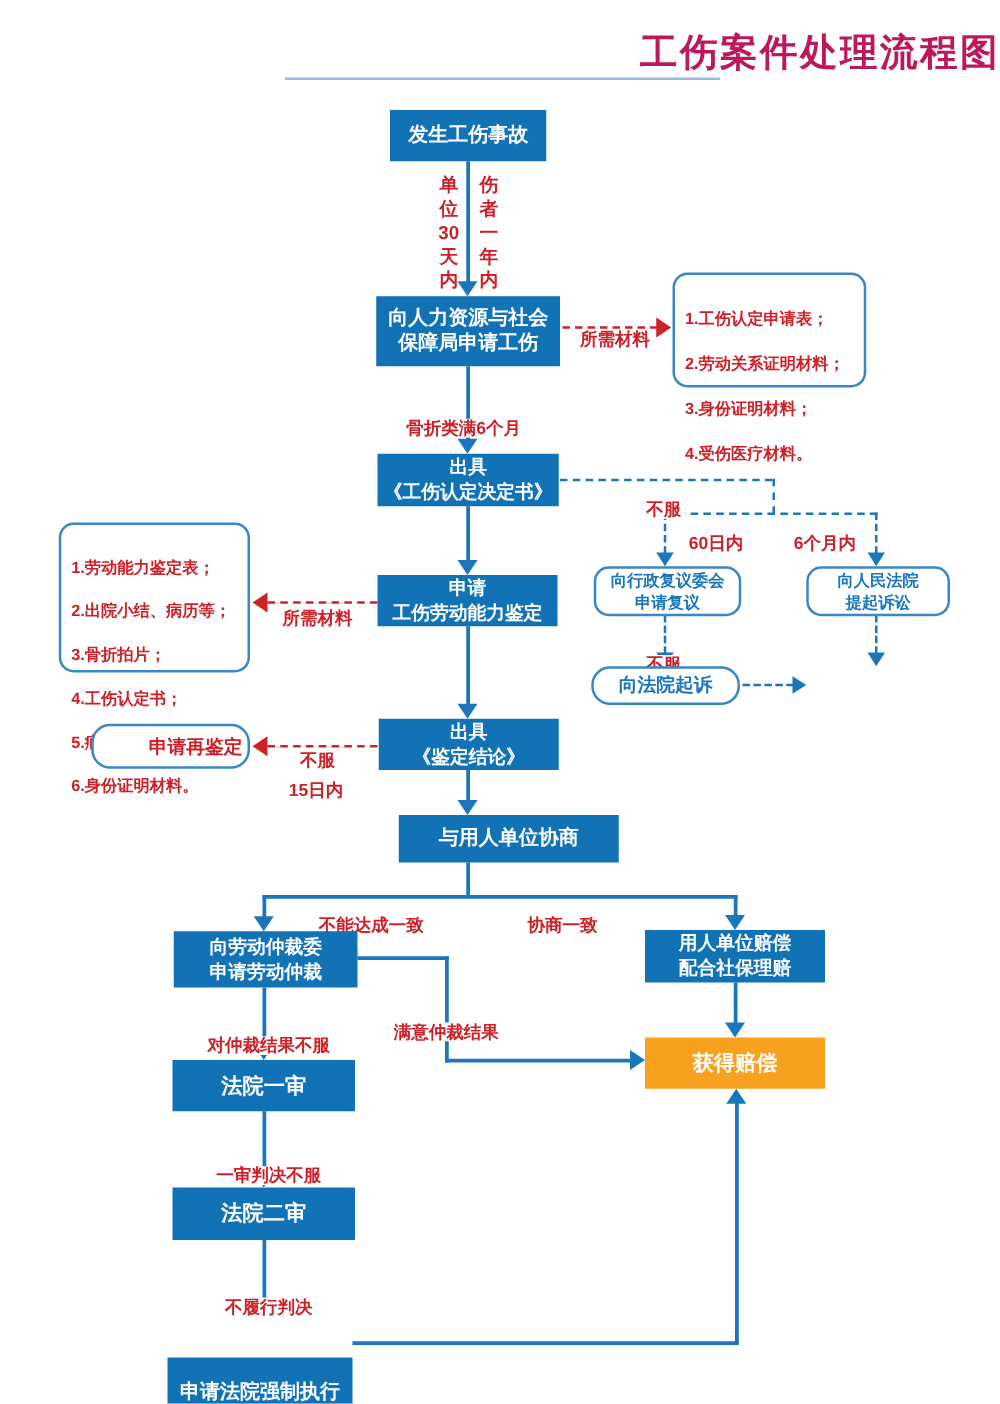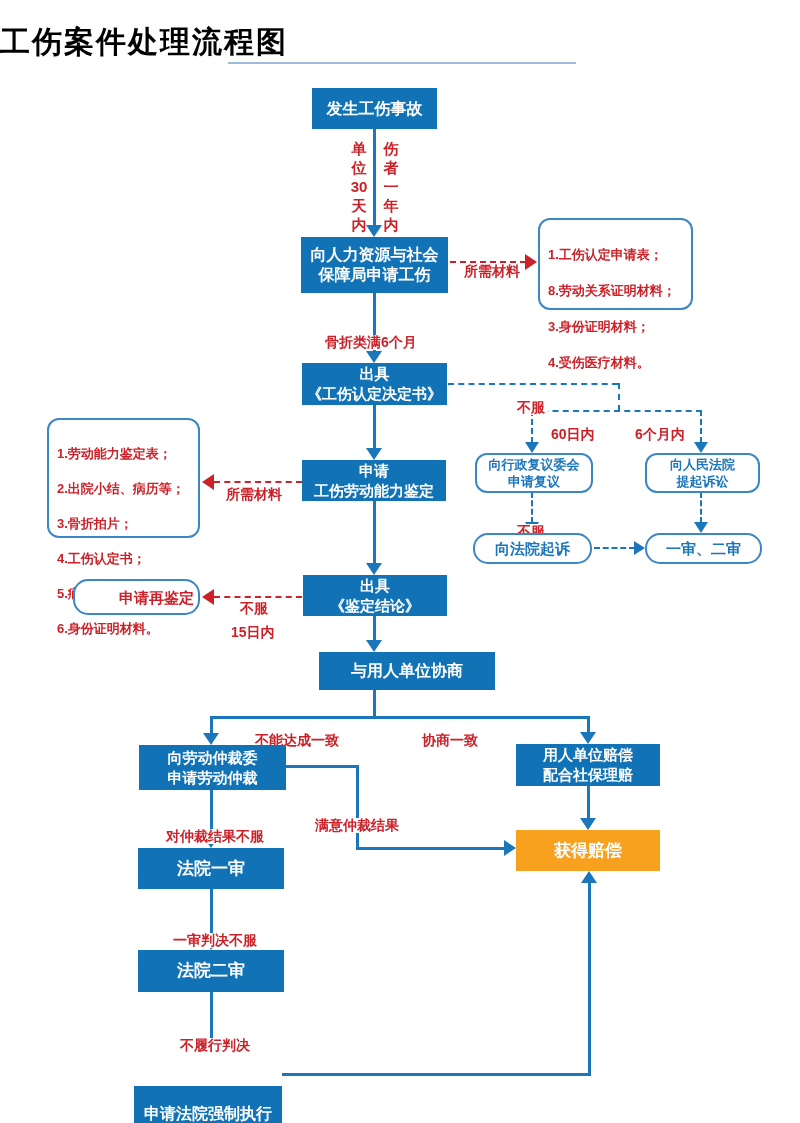--- a/index.html
+++ b/index.html
@@ -14,8 +14,8 @@
   body{font-family:"Liberation Sans","DejaVu Sans",sans-serif;}
   #canvas{position:relative;width:800px;height:1123px;background:#fff;overflow:hidden;}
 
-  .title{position:absolute;left:0;top:22px;width:800px;text-align:left;
-    font-size:30px;font-weight:bold;color:#000000;letter-spacing:2px;}
+  .title{position:absolute;left:0;top:22px;width:800px;text-align:right;
+    font-size:30px;font-weight:bold;color:#be185d;letter-spacing:2px;}
   .underline{position:absolute;height:2px;background:var(--underline-blue);}
 
   .node{position:absolute;background:var(--primary-blue);color:#fff;font-weight:bold;

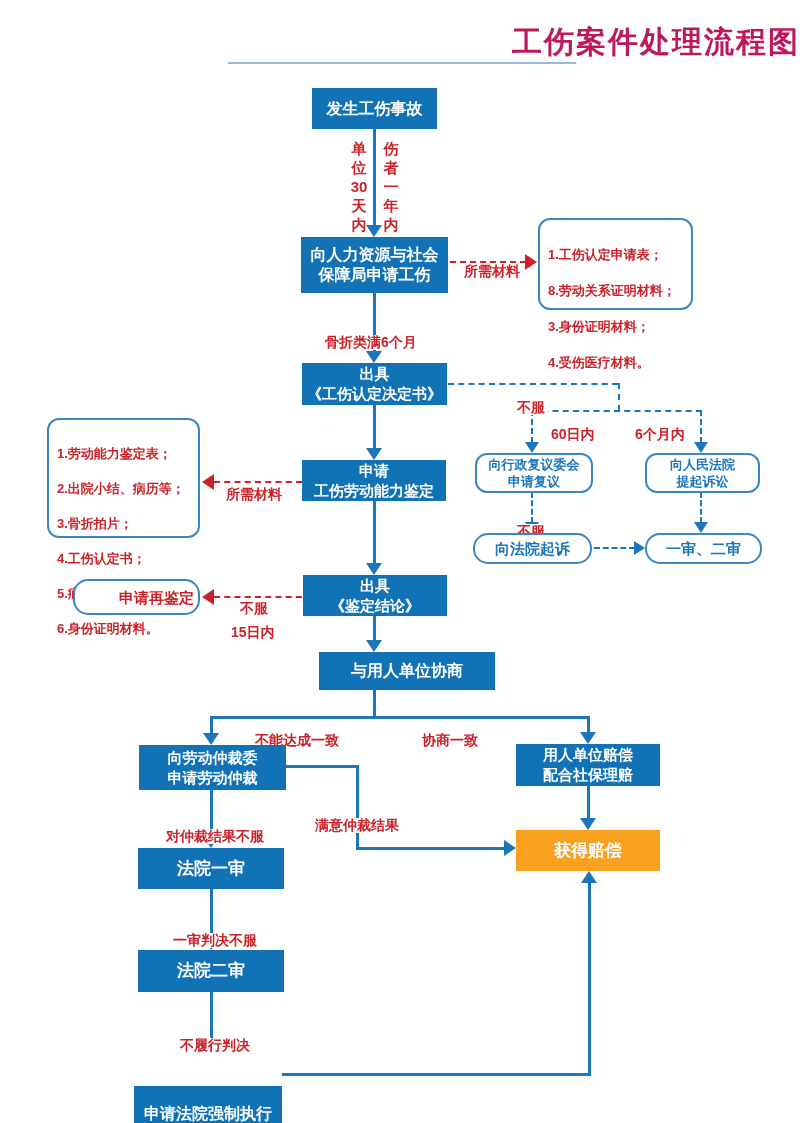--- a/index.html
+++ b/index.html
@@ -167,7 +167,7 @@
 
   <div class="rbox list" style="left:538px;top:218px;width:155px;height:92px;">
     <div class="li">1.工伤认定申请表；</div>
-    <div class="li">8.劳动关系证明材料；</div>
+    <div class="li">2.劳动关系证明材料；</div>
     <div class="li">3.身份证明材料；</div>
     <div class="li">4.受伤医疗材料。</div>
   </div>

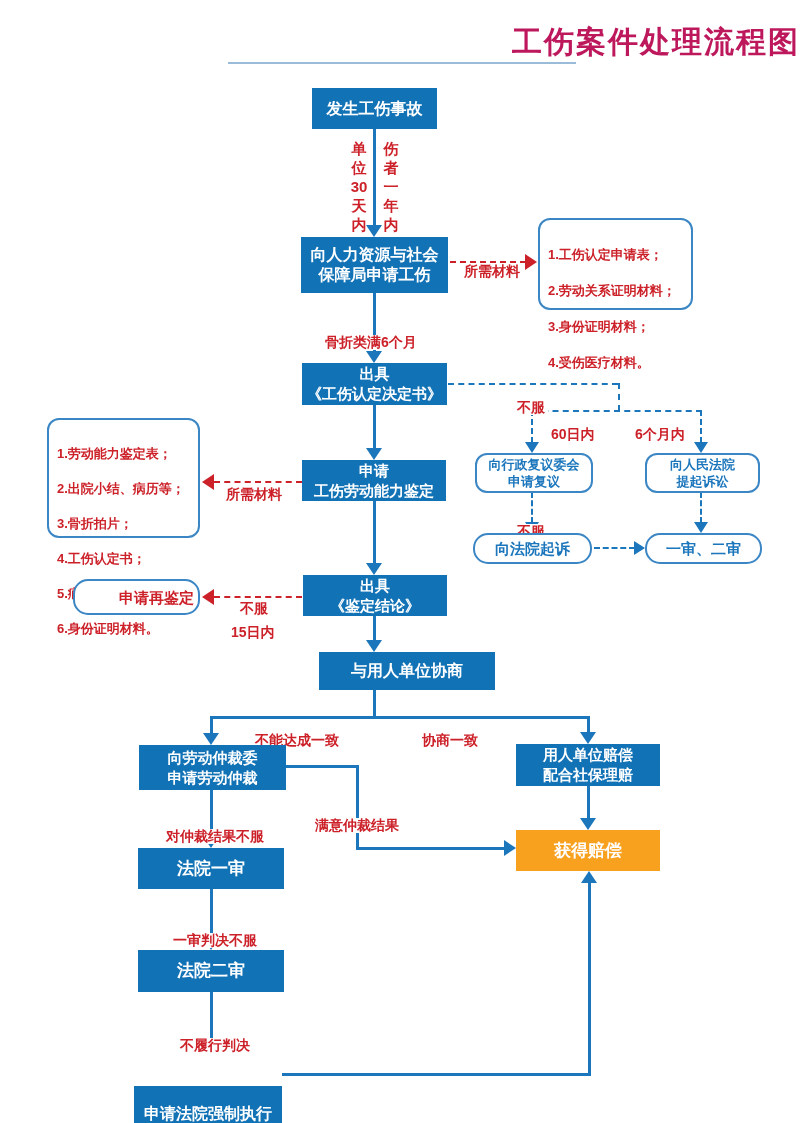--- a/index.html
+++ b/index.html
@@ -184,7 +184,6 @@
   <div class="rbox" style="left:645px;top:453px;width:115px;height:40px;">向人民法院
 提起诉讼</div>
   <div class="rbox pill" style="left:473px;top:533px;width:119px;height:31px;">向法院起诉</div>
-  <div class="rbox pill" style="left:645px;top:533px;width:117px;height:31px;">一审、二审</div>
   <div class="rbox pill red" style="left:73px;top:579px;width:127px;height:36px;">申请再鉴定</div>
 
 </div>

